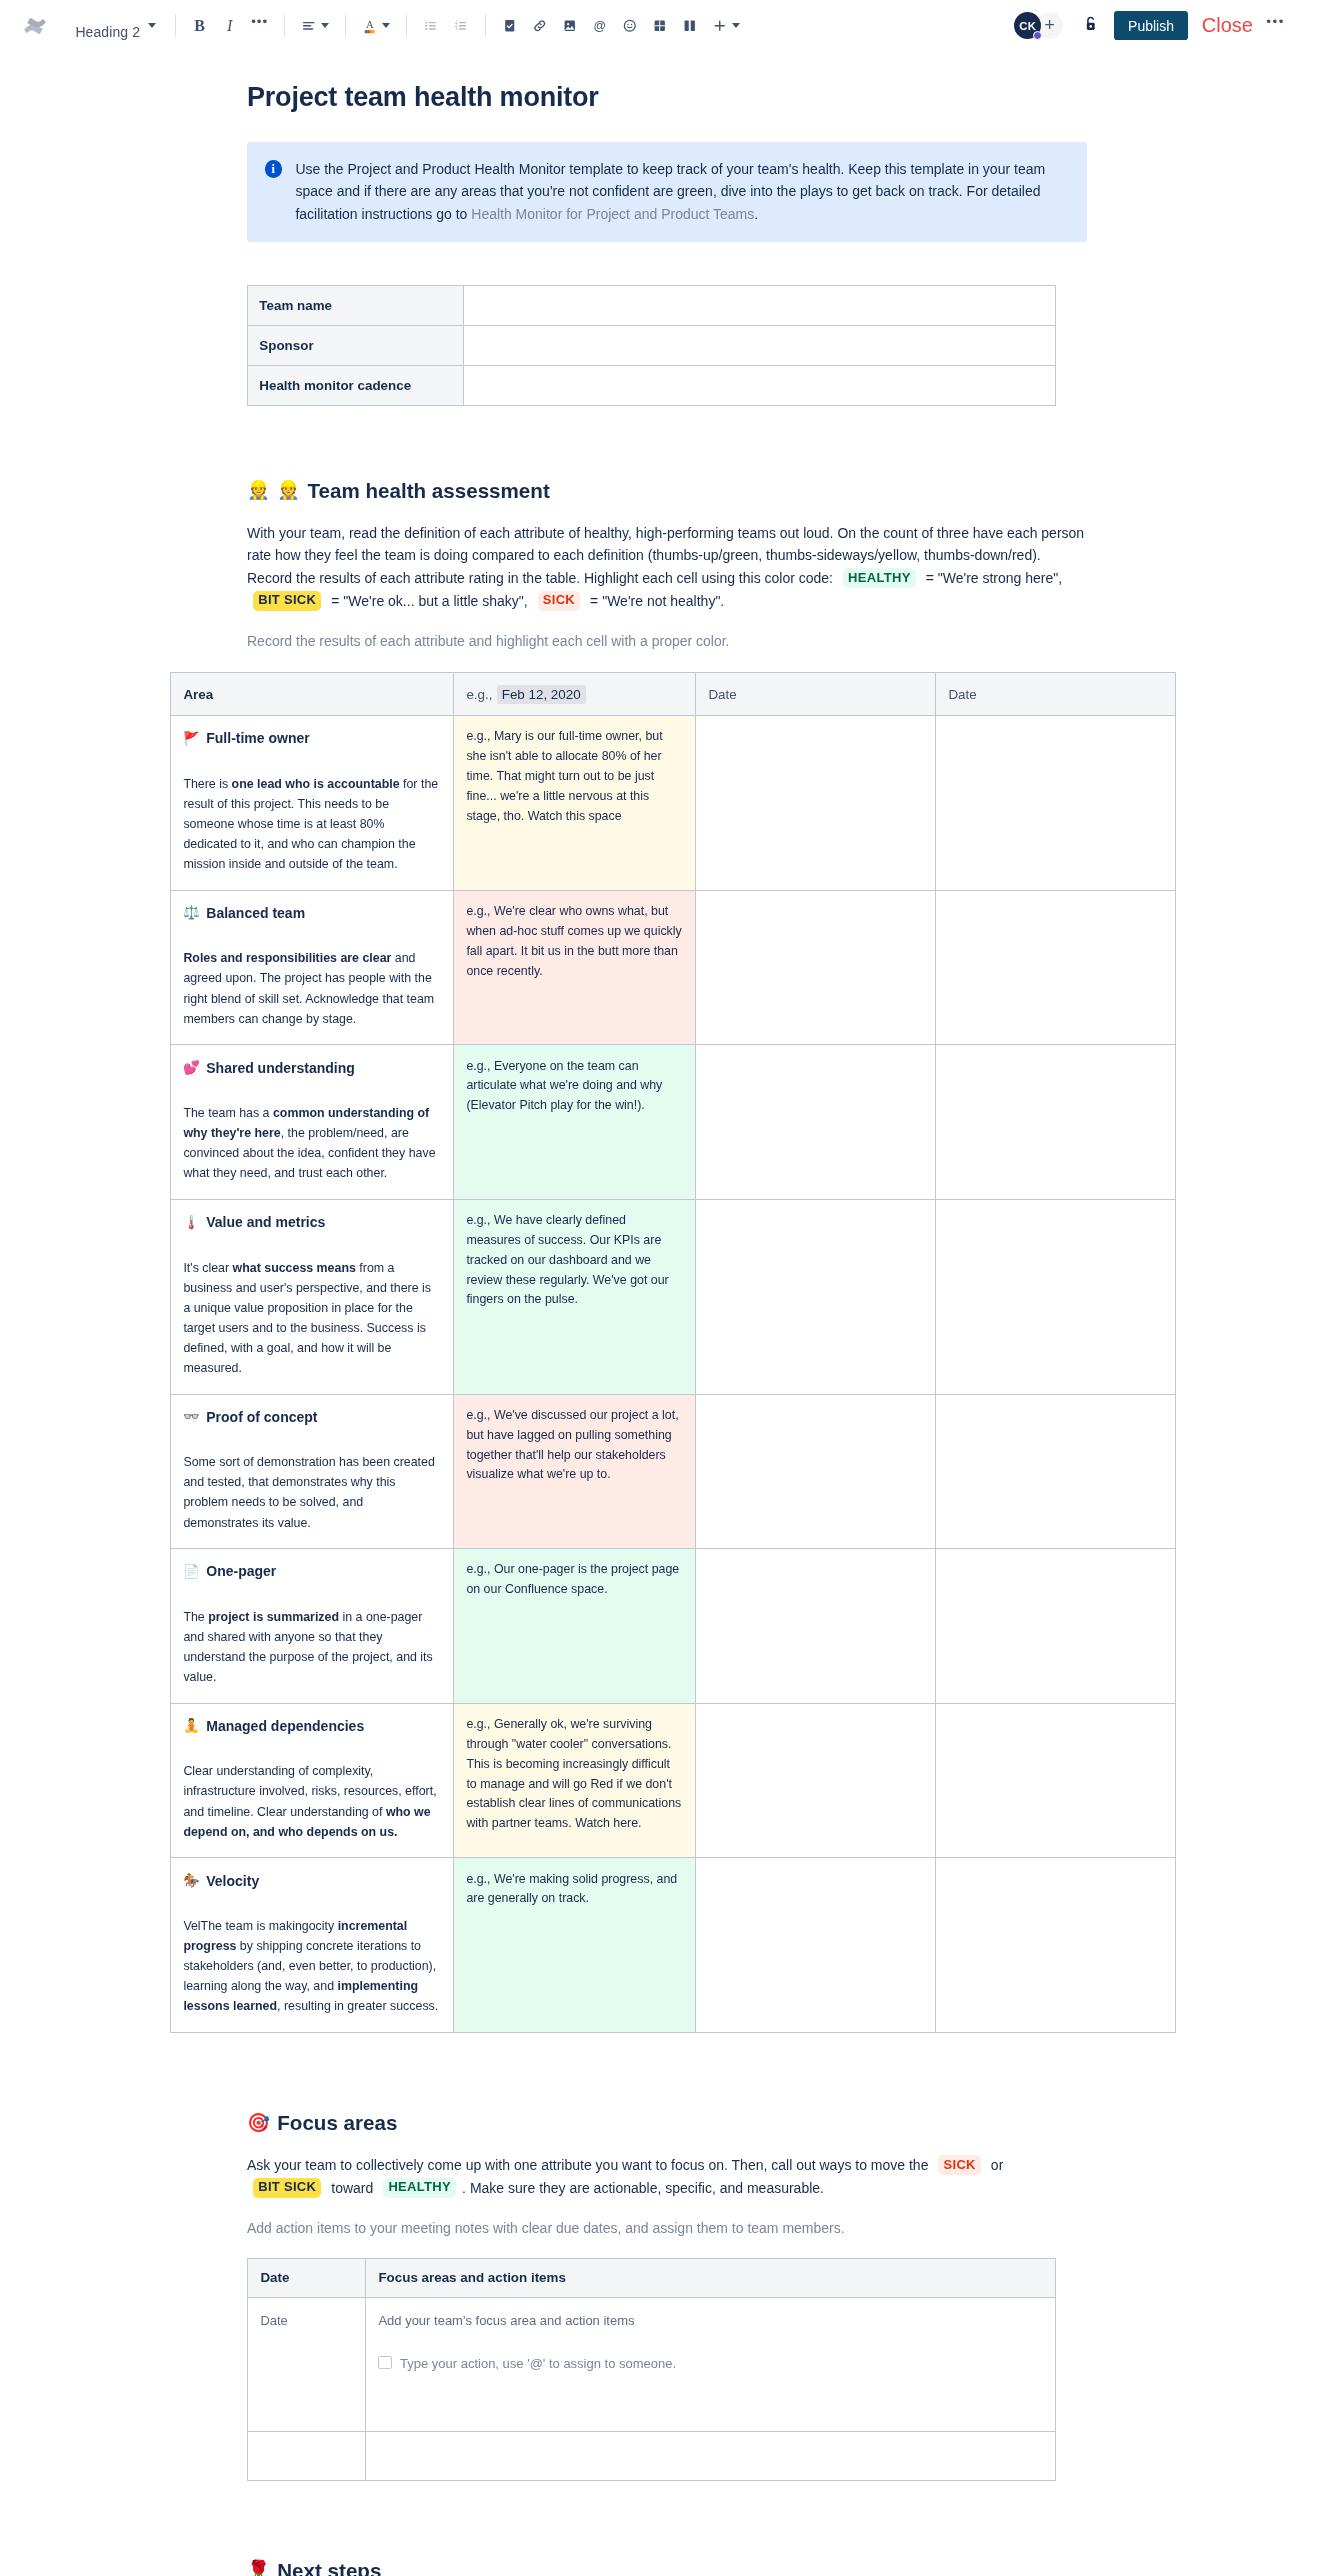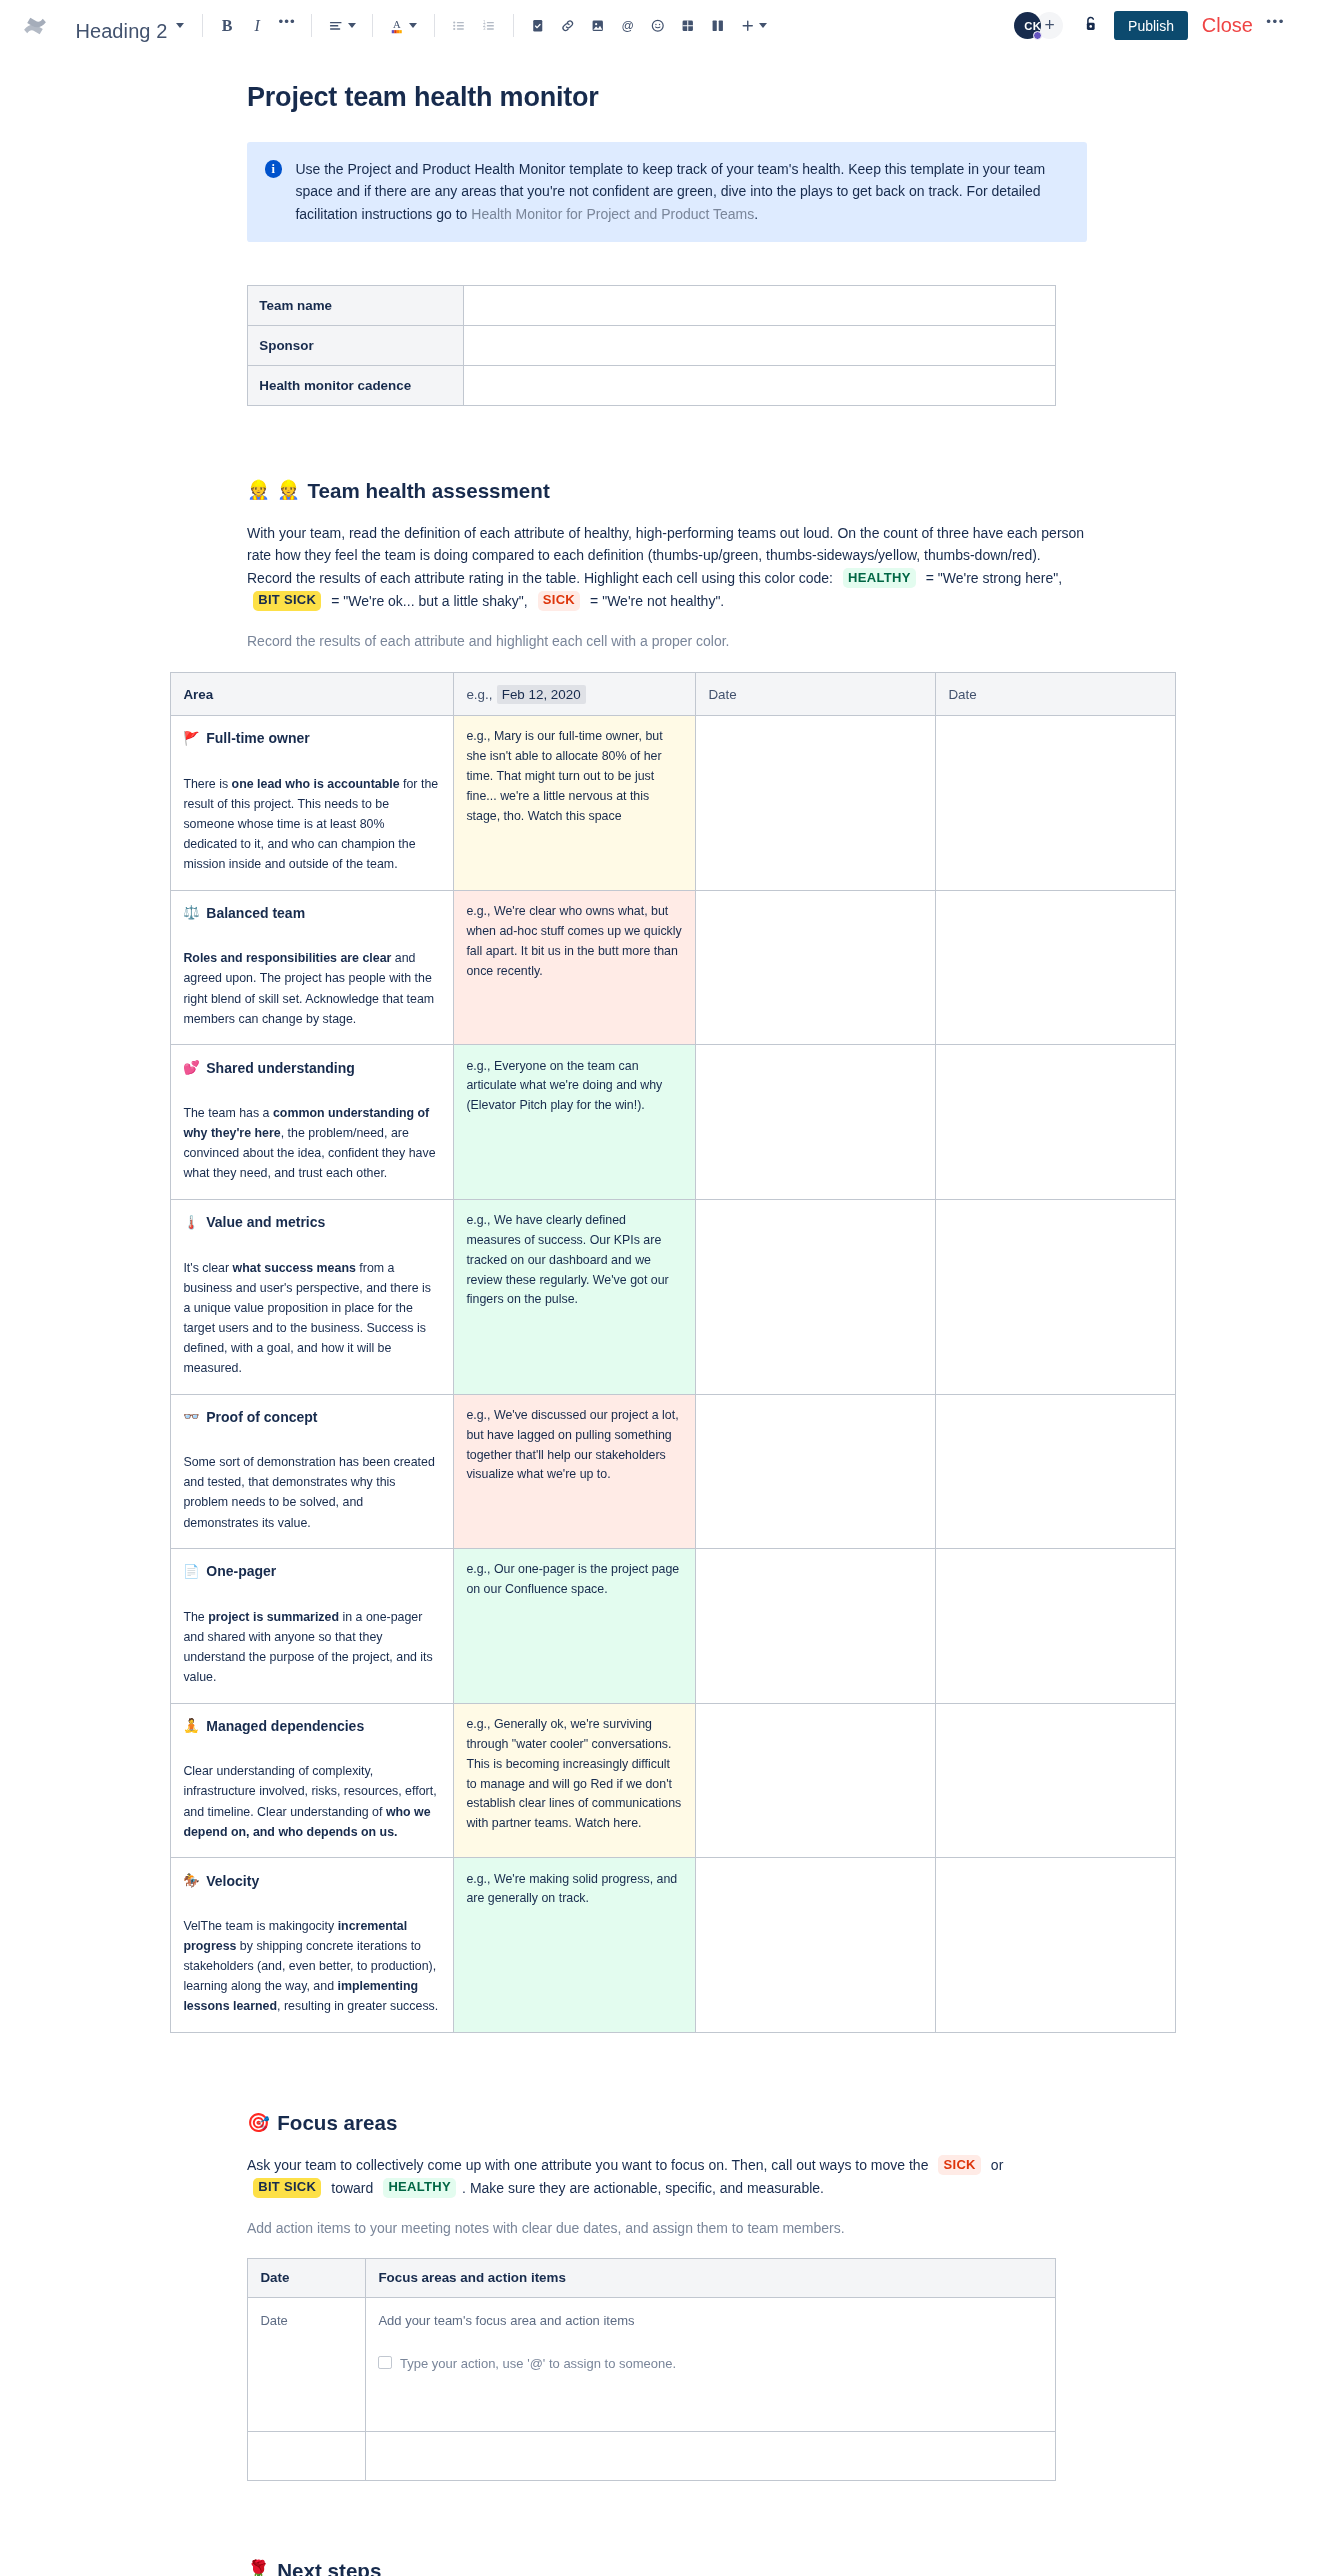--- a/index.html
+++ b/index.html
@@ -32,7 +32,7 @@
     padding: 4.1px 9.3px 4.1px 5.2px;
     border-radius: 2.6px; cursor: default;
   }
-  .style-select .label { font-size: 20px; color:#42526E; letter-spacing:0.1px;margin-top:12px; }
+  .style-select .label { font-size: 14px; color:#42526E; letter-spacing:0.1px;margin-top:12px; }
   .chev { width:0;height:0;border-left:4.6px solid transparent;border-right:4.6px solid transparent;border-top:5.2px solid #42526E; }
 
   .divider { width:0.5px; height:23px; background:#DFE1E6; margin: 0 9.3px; flex:none; }

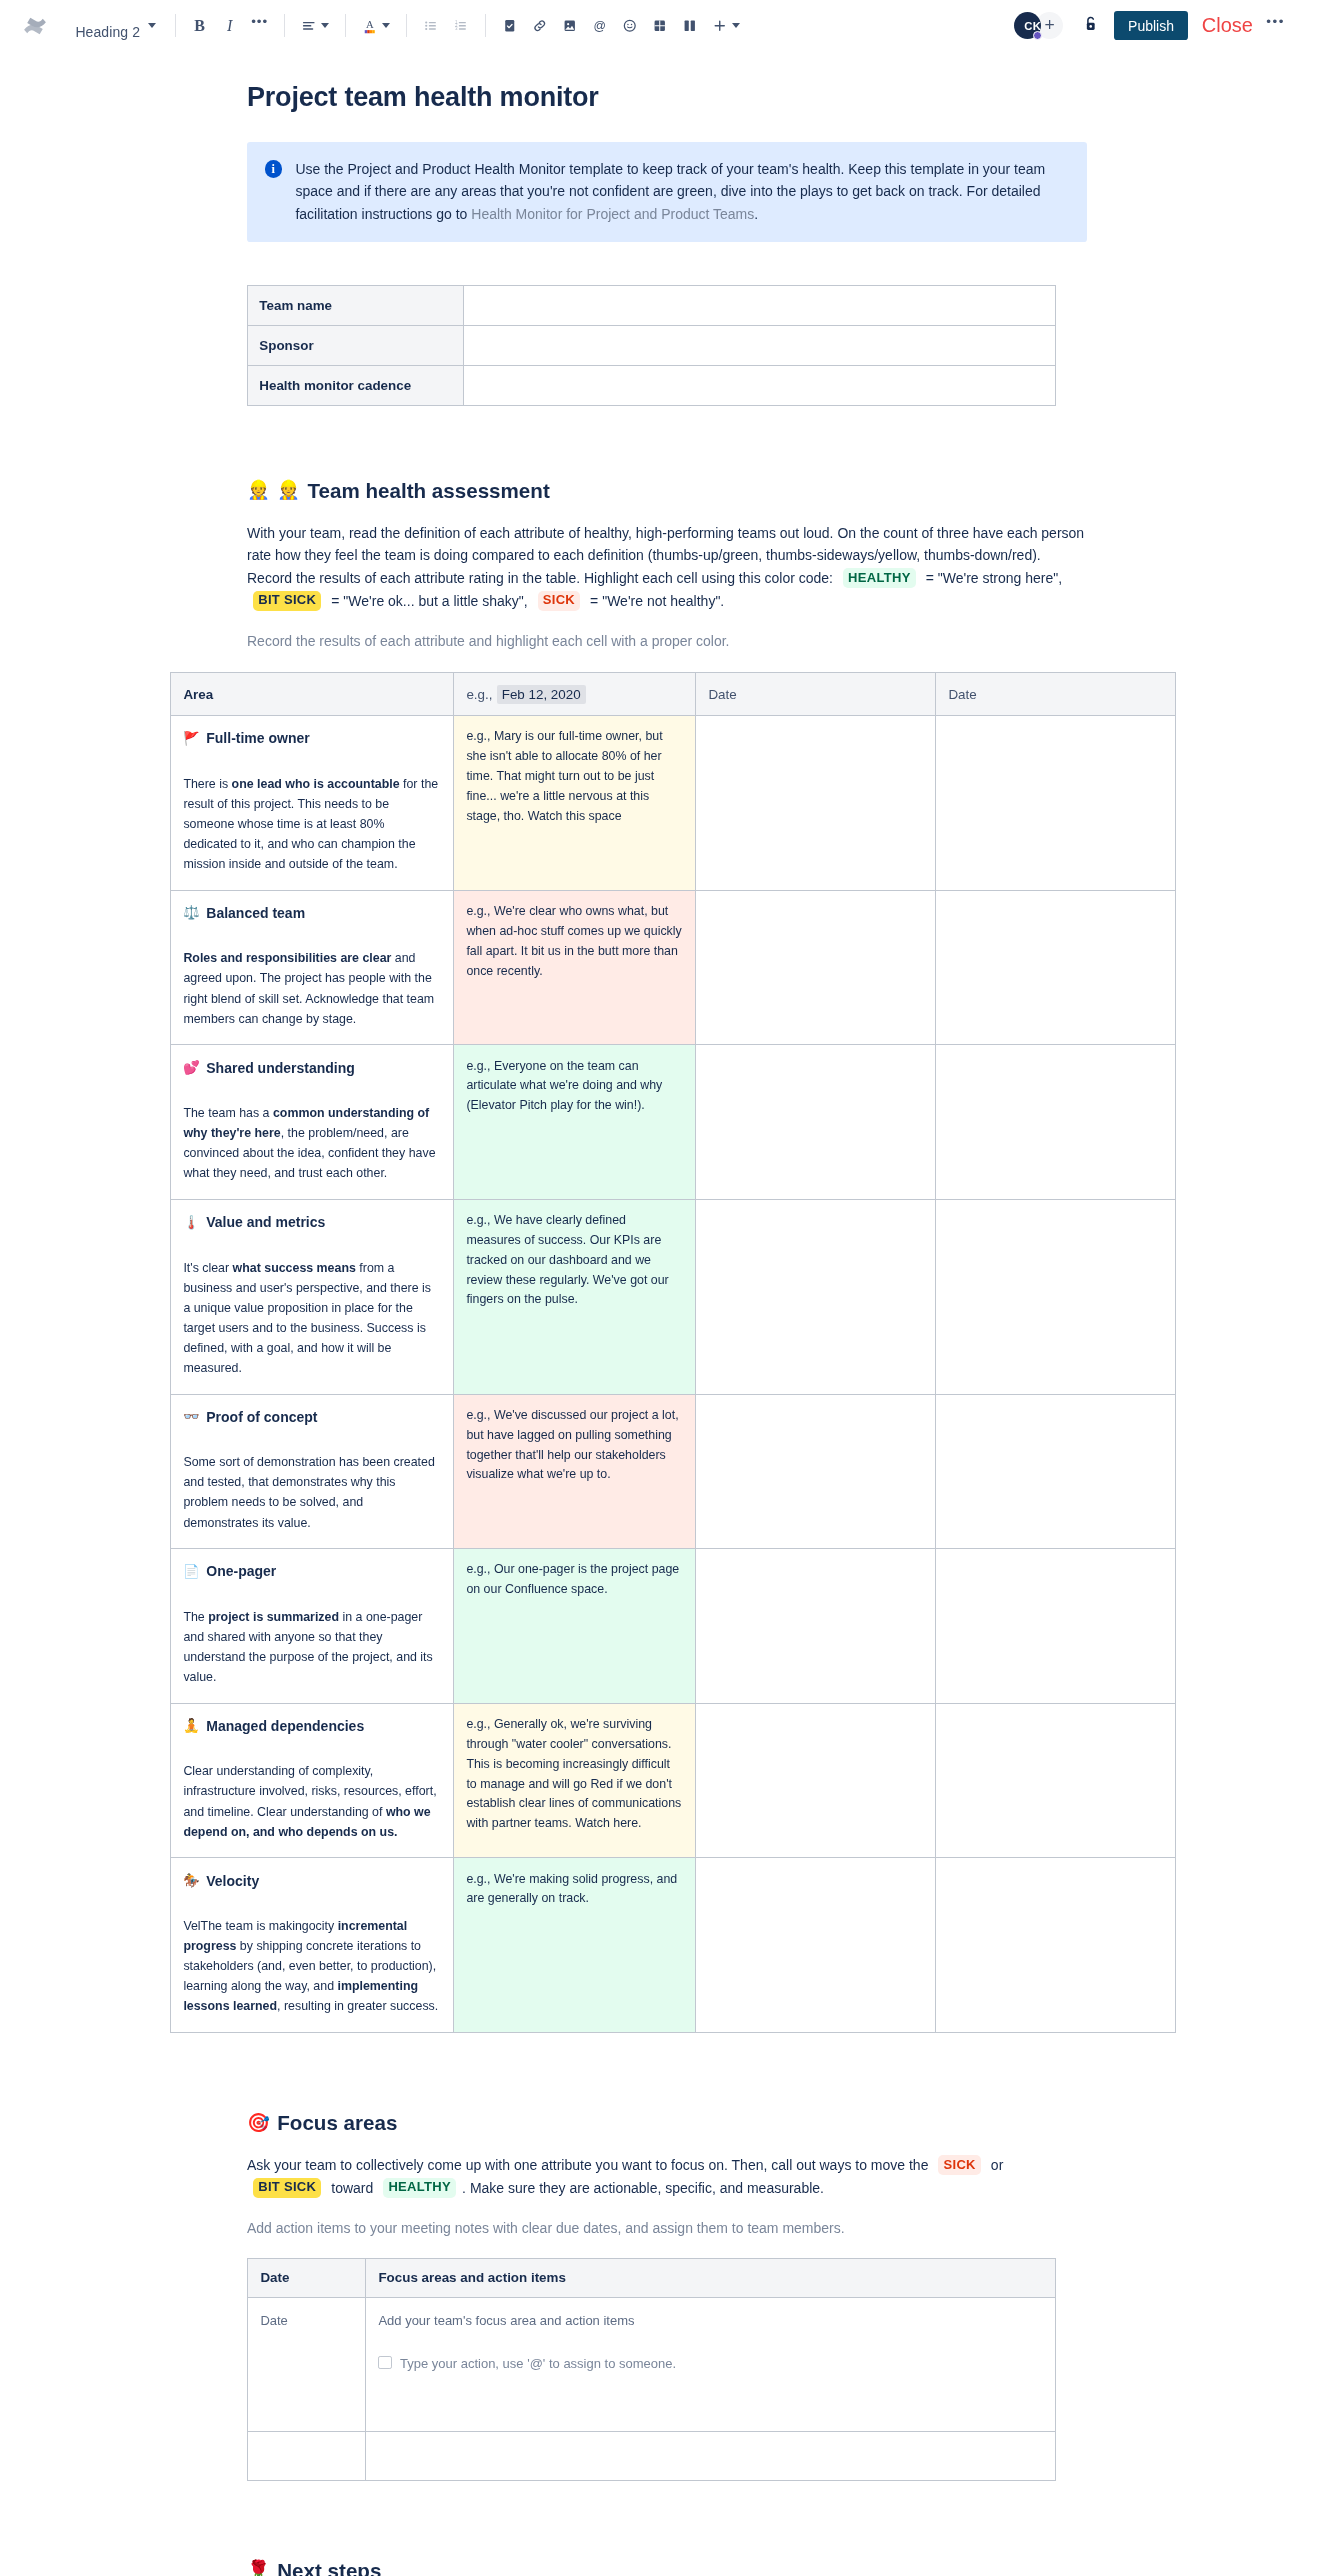--- a/index.html
+++ b/index.html
@@ -54,7 +54,7 @@
   .avatar {
     width: 27px; height: 27px; border-radius: 50%;
     background:#172B4D; color:#fff;
-    display:flex; align-items:center; justify-content:flex-end;
+    display:flex; align-items:center; justify-content:center;
     font-size: 11.3px; font-weight: 600; letter-spacing:0.3px;
     position: relative; z-index:2;
   }

